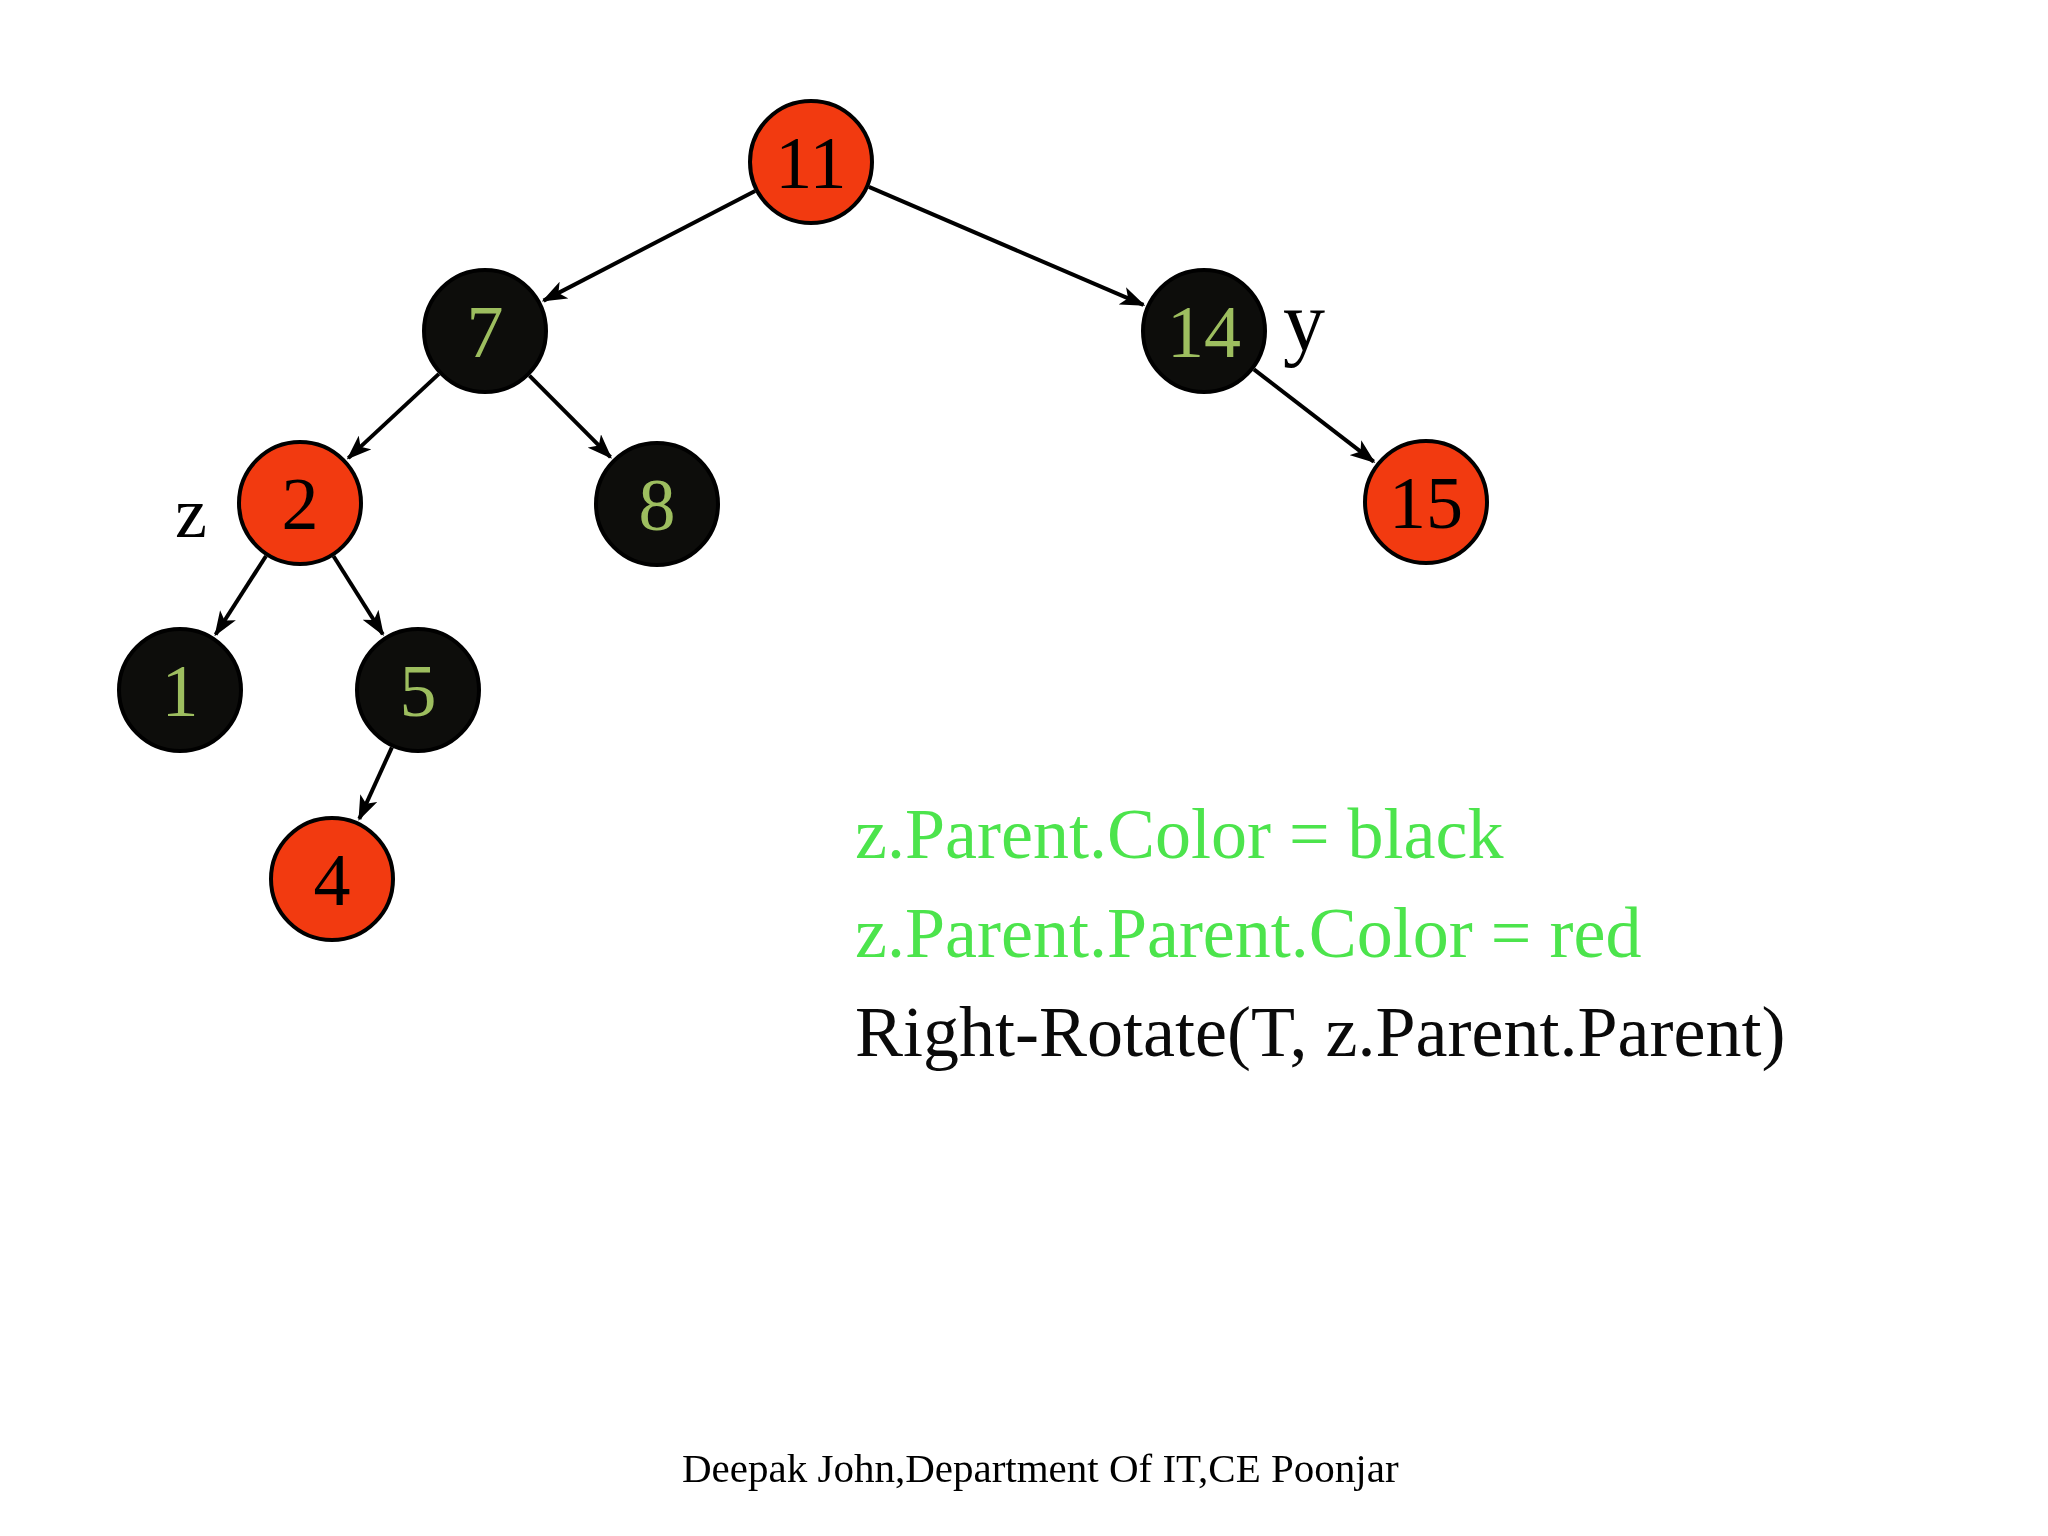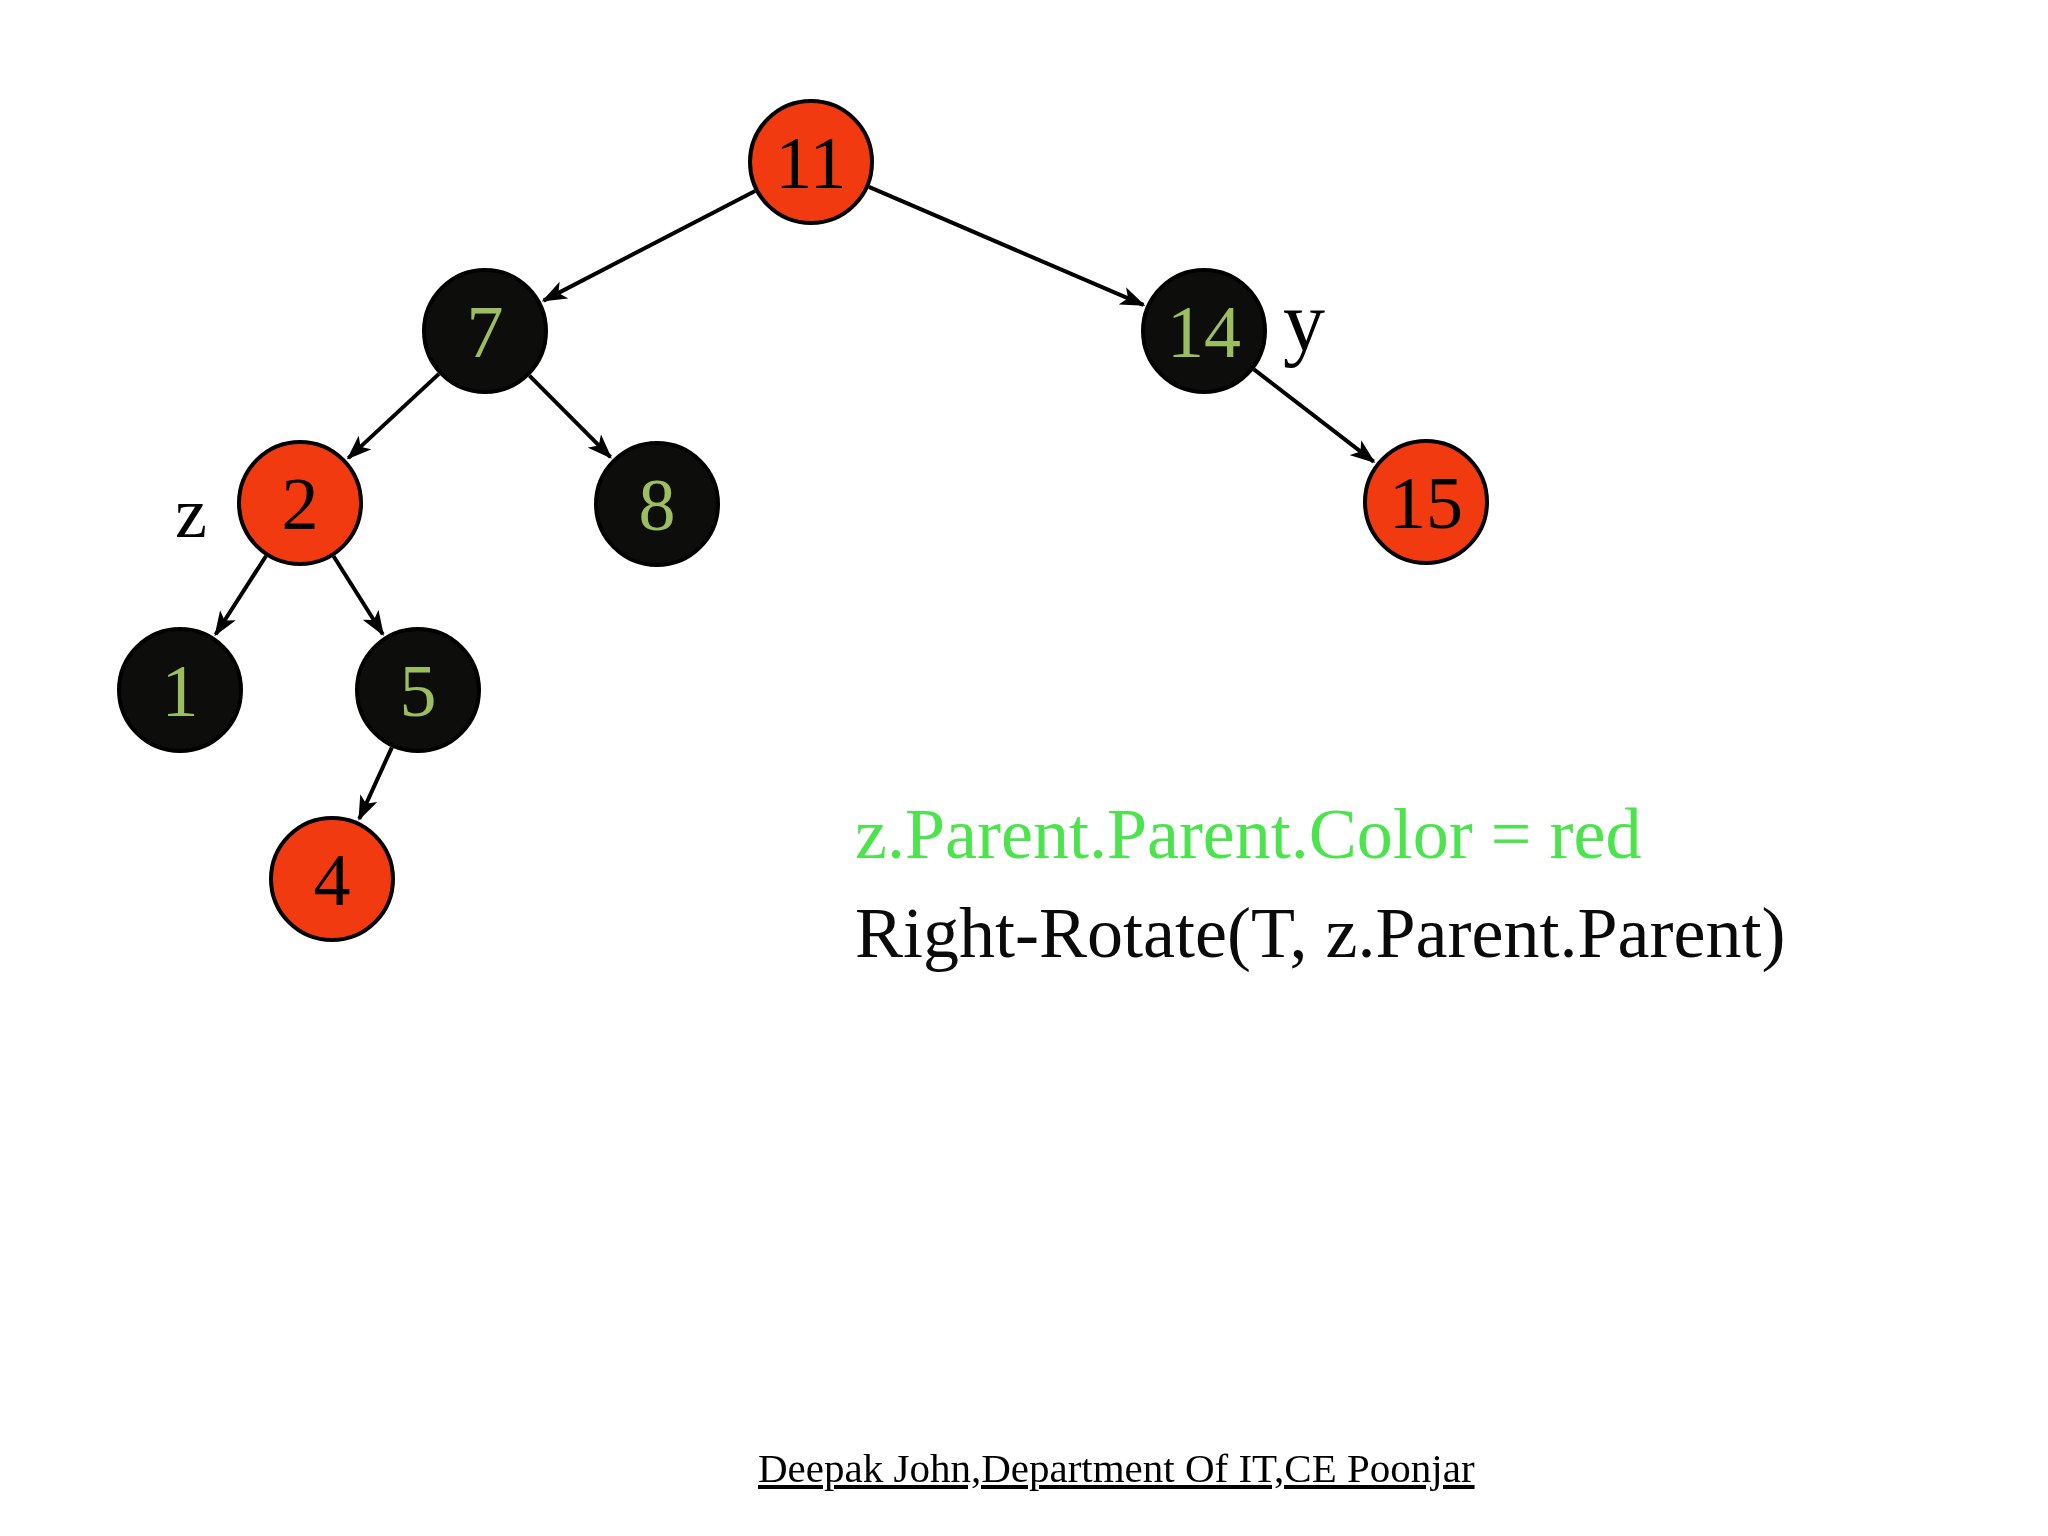--- a/index.html
+++ b/index.html
@@ -110,6 +110,7 @@
   </svg>
 
   <div id="code-block" class="code">
+      <div class="line" style="color: rgb(76, 228, 76);">z.Parent.Color = black</div>
       <div class="line" style="color: rgb(76, 228, 76);">z.Parent.Parent.Color = red</div>
       <div class="line" style="color: rgb(10, 10, 10);">Right-Rotate(T, z.Parent.Parent)</div>
     </div>

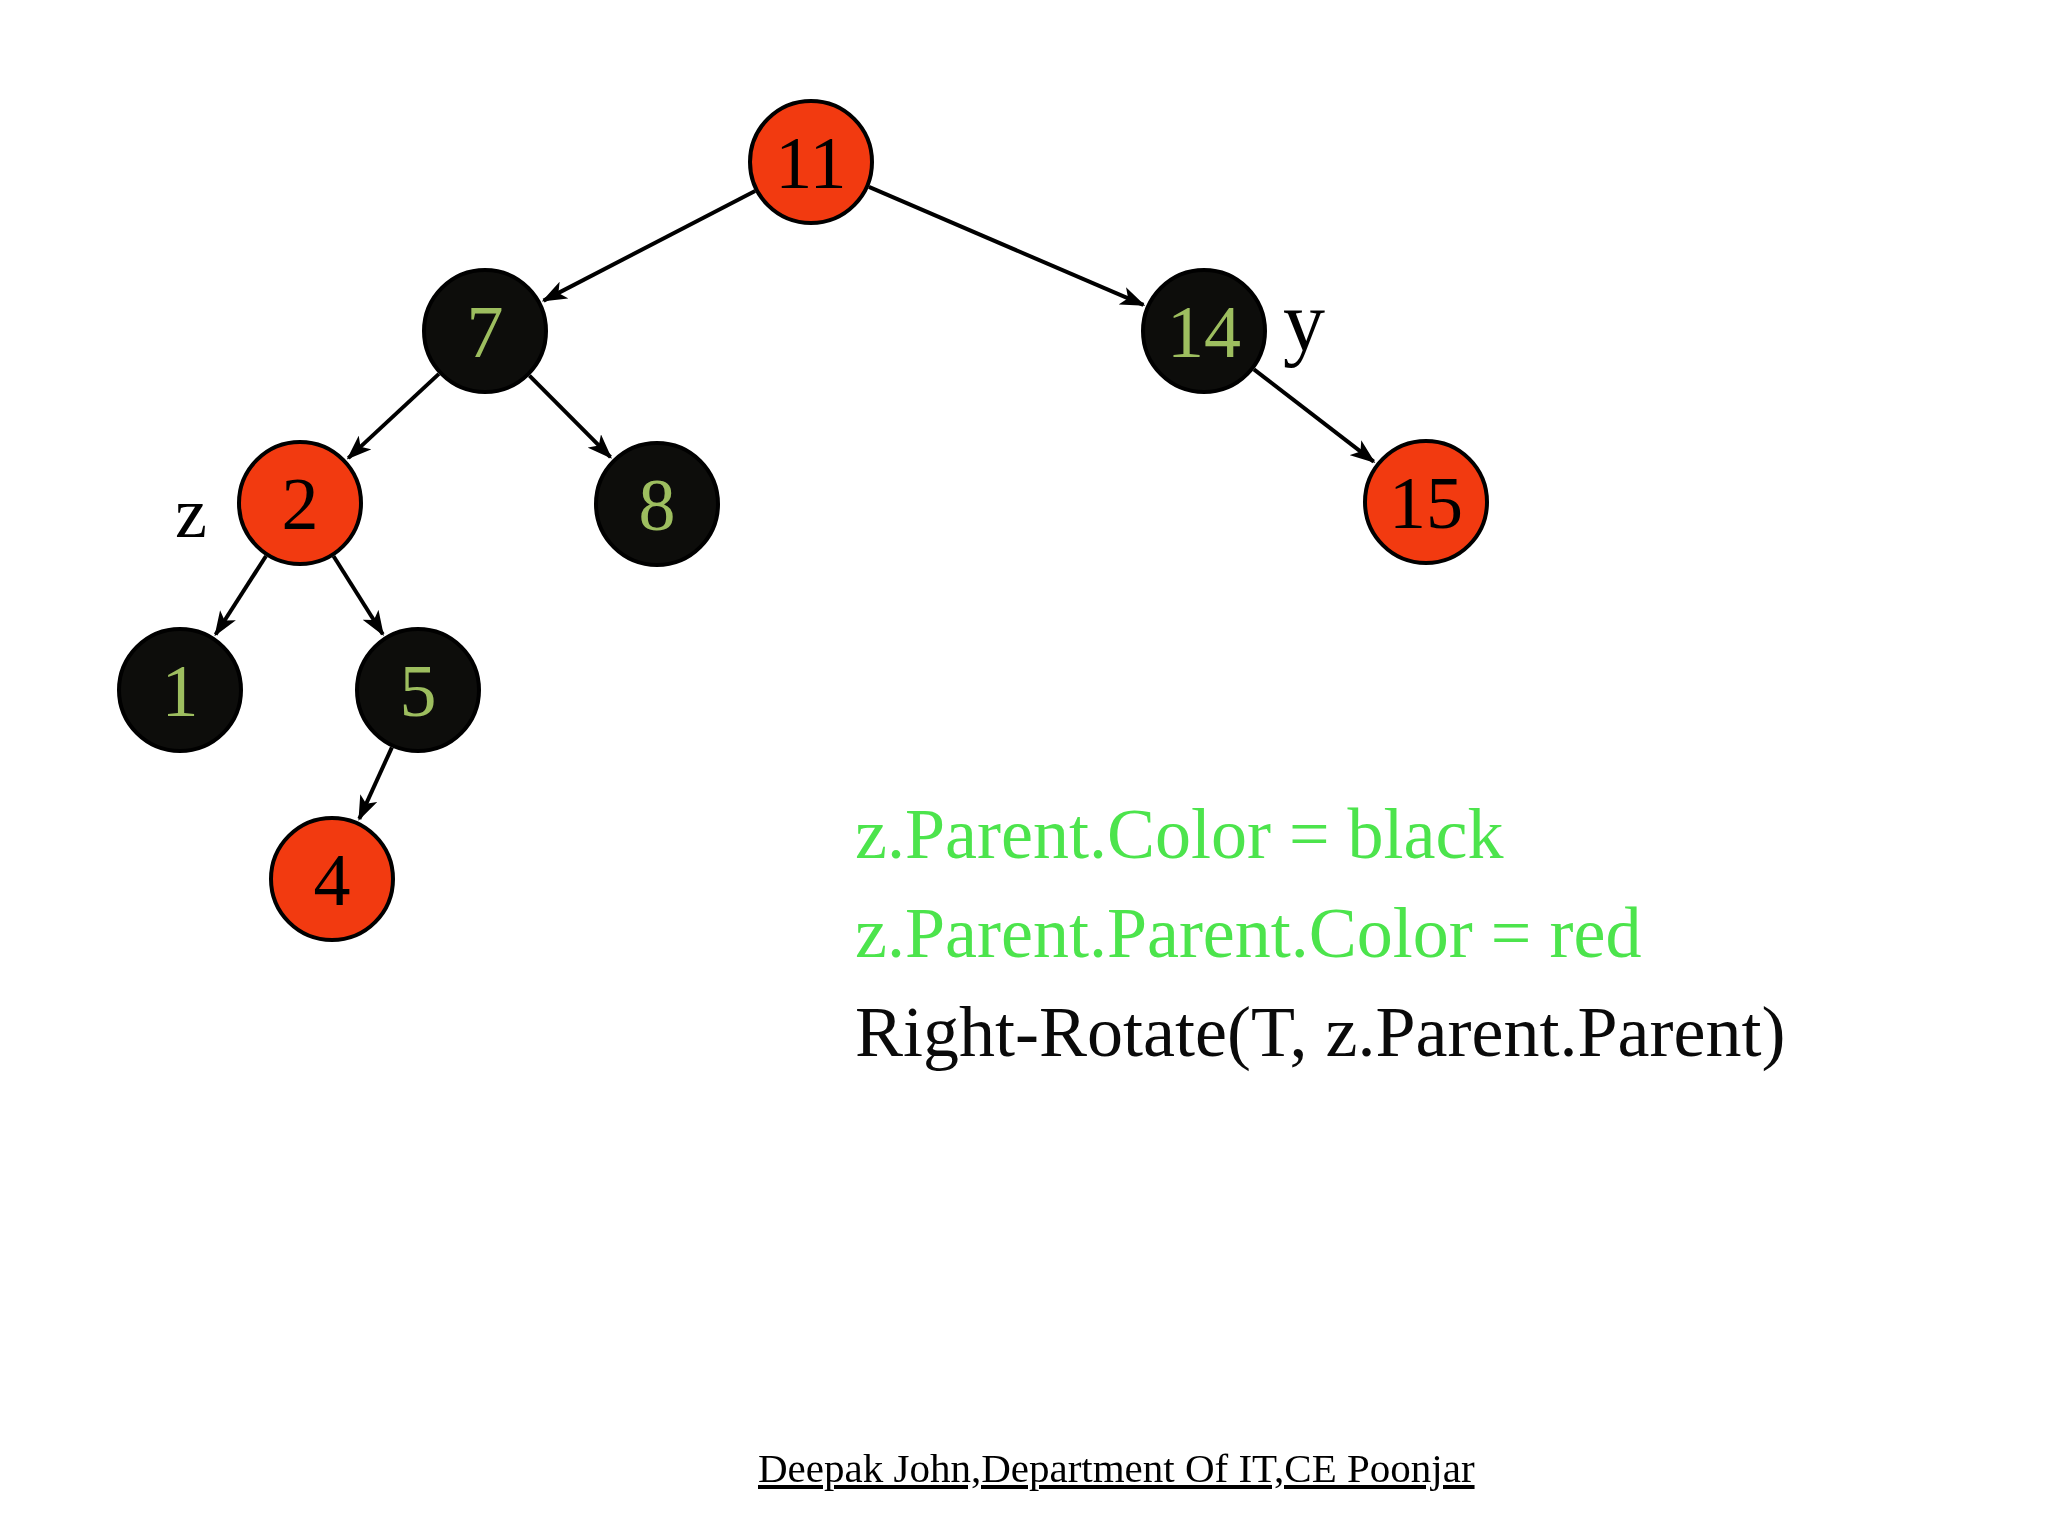--- a/index.html
+++ b/index.html
@@ -36,12 +36,11 @@
   }
   .footer {
     position: absolute;
-    left: 758px;
+    left: 682px;
     top: 1444px;
     font-size: 41px;
     color: #000000;
     white-space: nowrap;
-    text-decoration: underline;
   }
 </style>
 </head>

